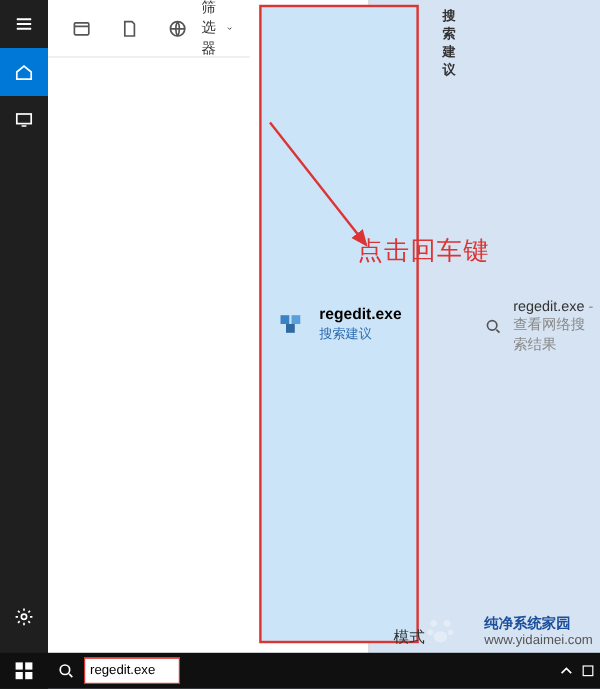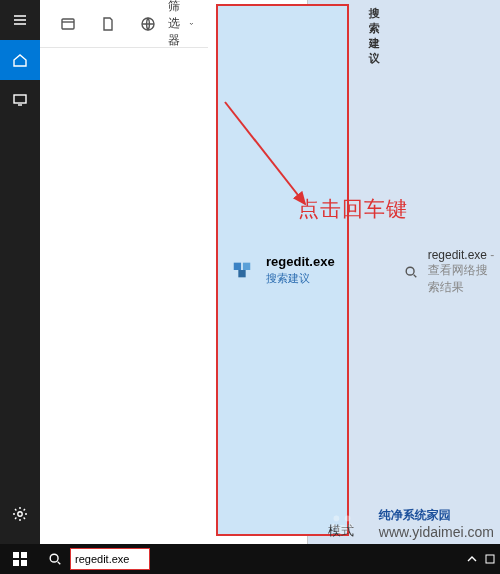--- a/index.html
+++ b/index.html
@@ -99,7 +99,7 @@
     position:absolute; right:6px; bottom:34px; display:flex; align-items:center; gap:22px;
     font-size:12px; color:#1b4f9b; pointer-events:none;
   }
-  .watermark .wm-sub { font-size:14px; color:#555; display:block; }
+  .watermark .wm-sub { font-size:11px; color:#555; display:block; }
   .watermark .paw { width:30px; height:30px; opacity:.35; }
 </style>
 </head>

